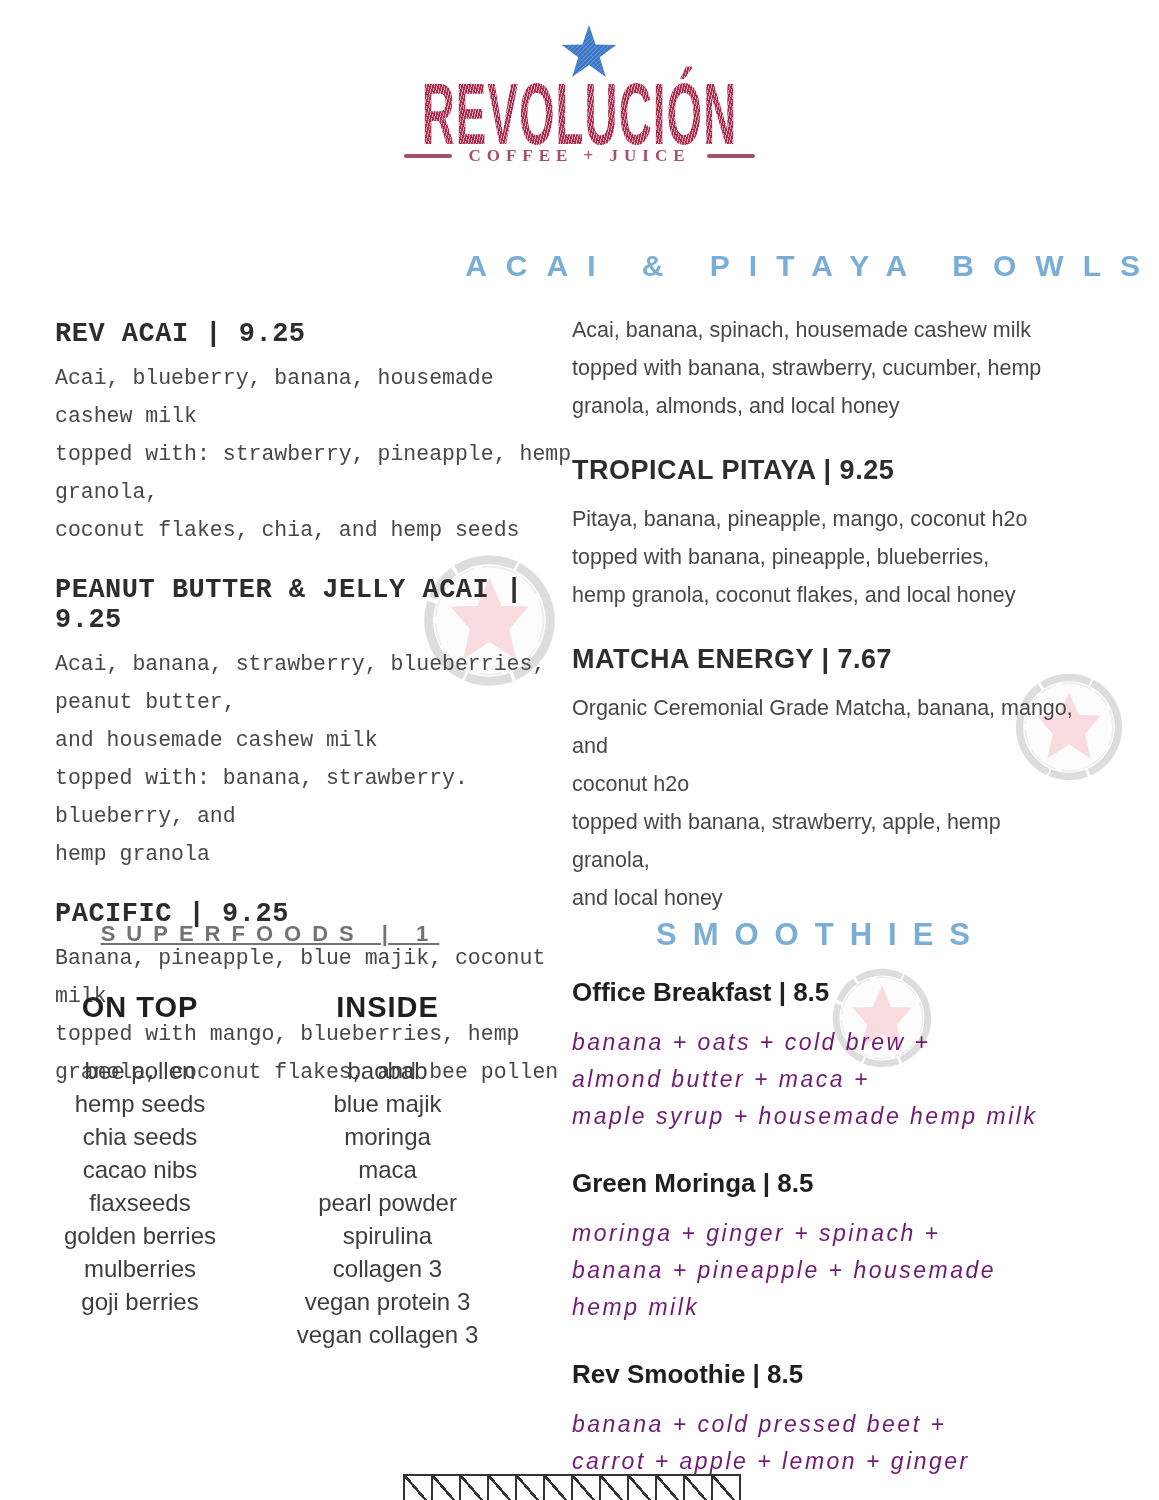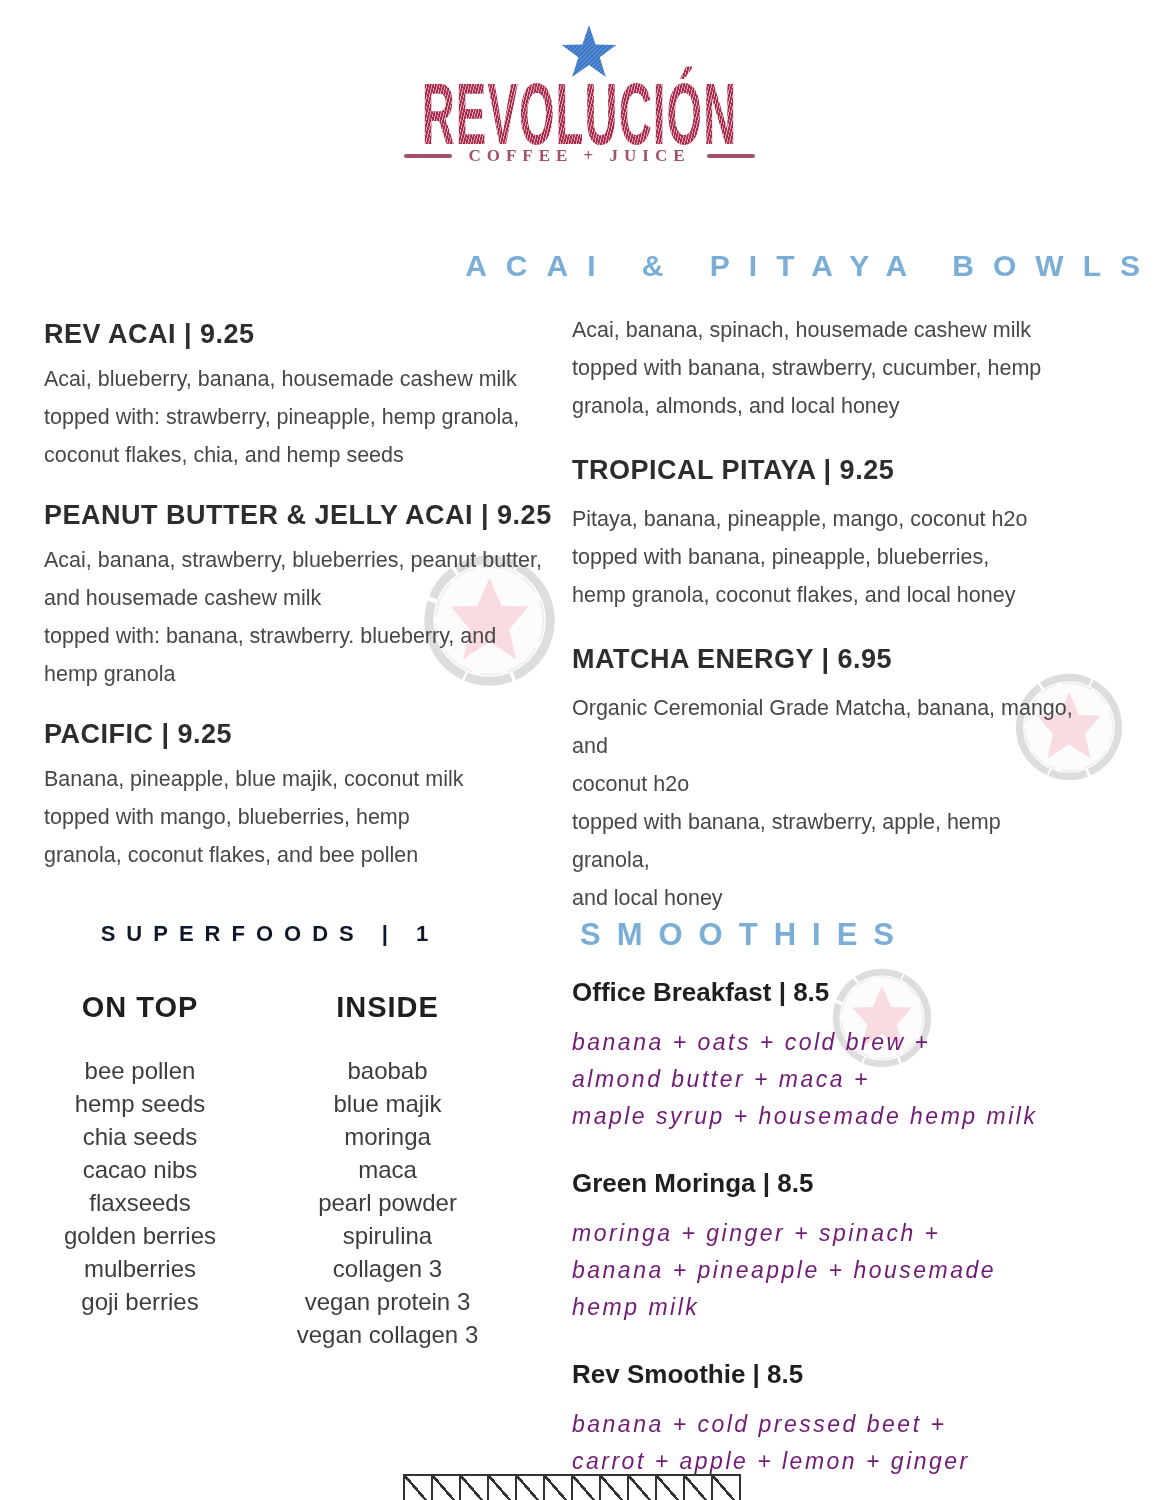--- a/index.html
+++ b/index.html
@@ -38,7 +38,7 @@
   }
 
   
-  .col-left  { position:absolute; left:44px;  top:303px; width:520px; }
+  .col-left  { position:absolute; left:55px;  top:303px; width:520px;font-family:Liberation Mono, monospace; }
   .col-right { position:absolute; left:572px; top:295px; width:505px; }
   .menu-item { margin-bottom:26px; }
   .menu-item h3 {

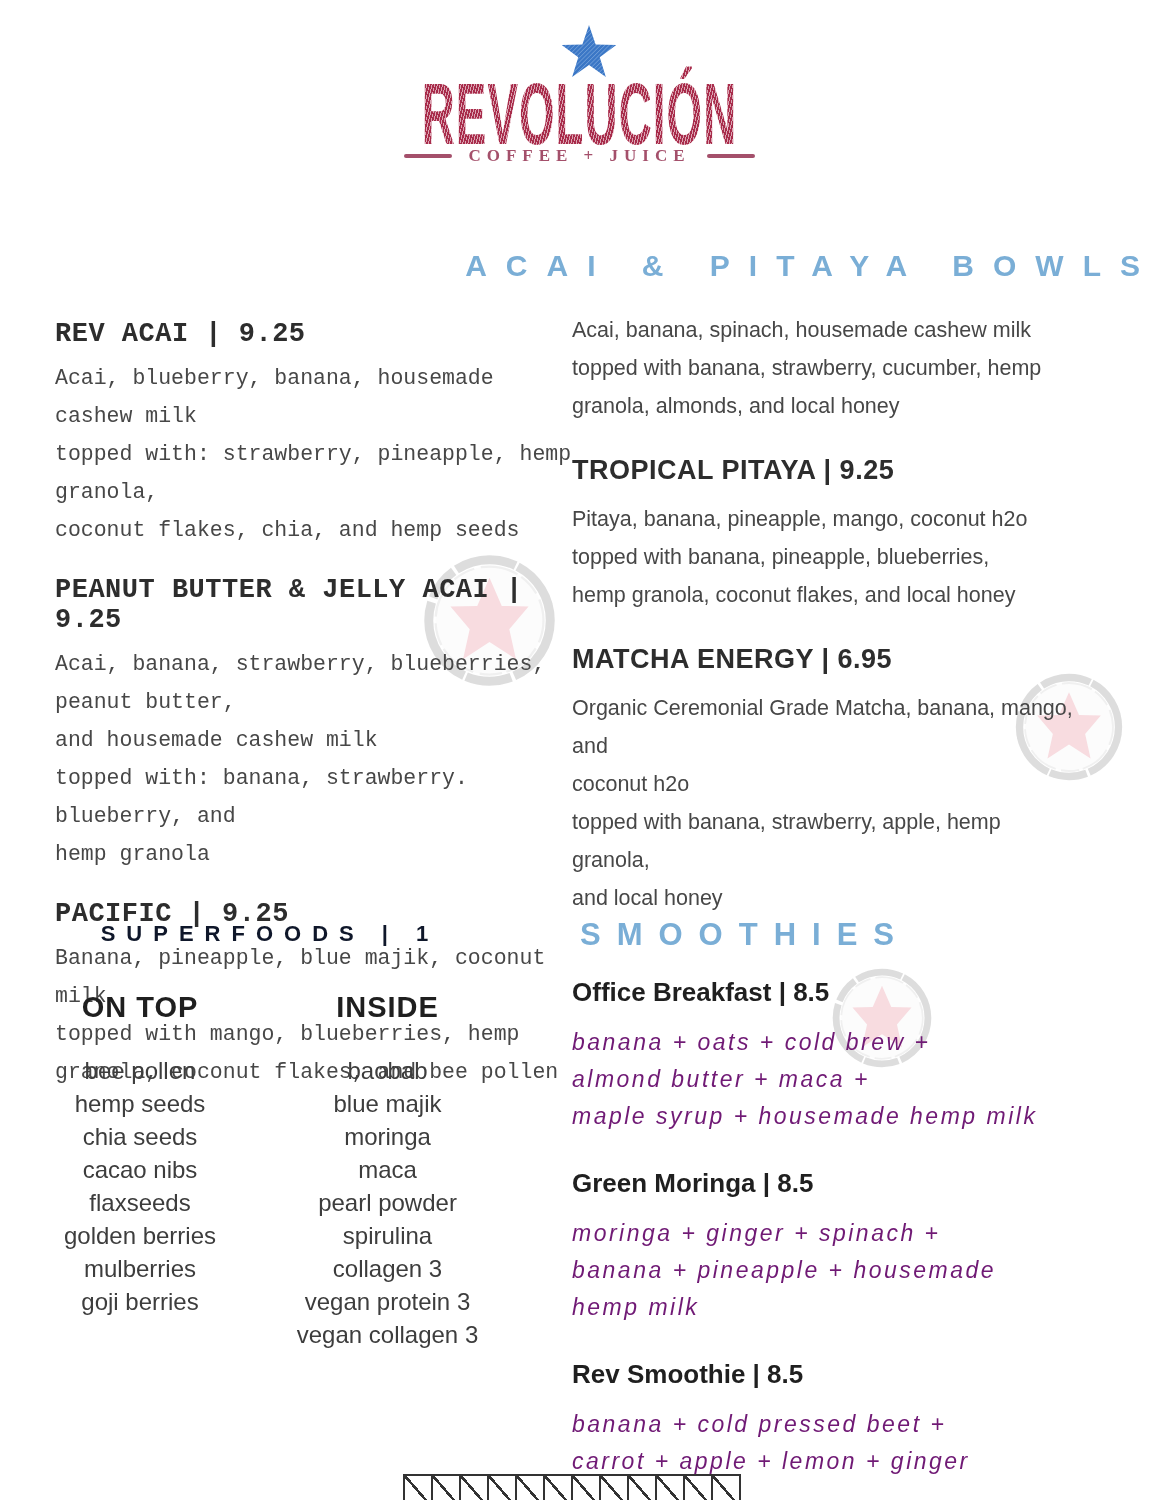--- a/index.html
+++ b/index.html
@@ -169,7 +169,7 @@
 hemp granola, coconut flakes, and local honey</p>
     </div>
     <div class="menu-item">
-      <h3>MATCHA ENERGY | 6.95</h3>
+      <h3>MATCHA ENERGY | 7.67</h3>
       <p>Organic Ceremonial Grade Matcha, banana, mango, and
 coconut h2o
  topped with banana, strawberry, apple, hemp granola,

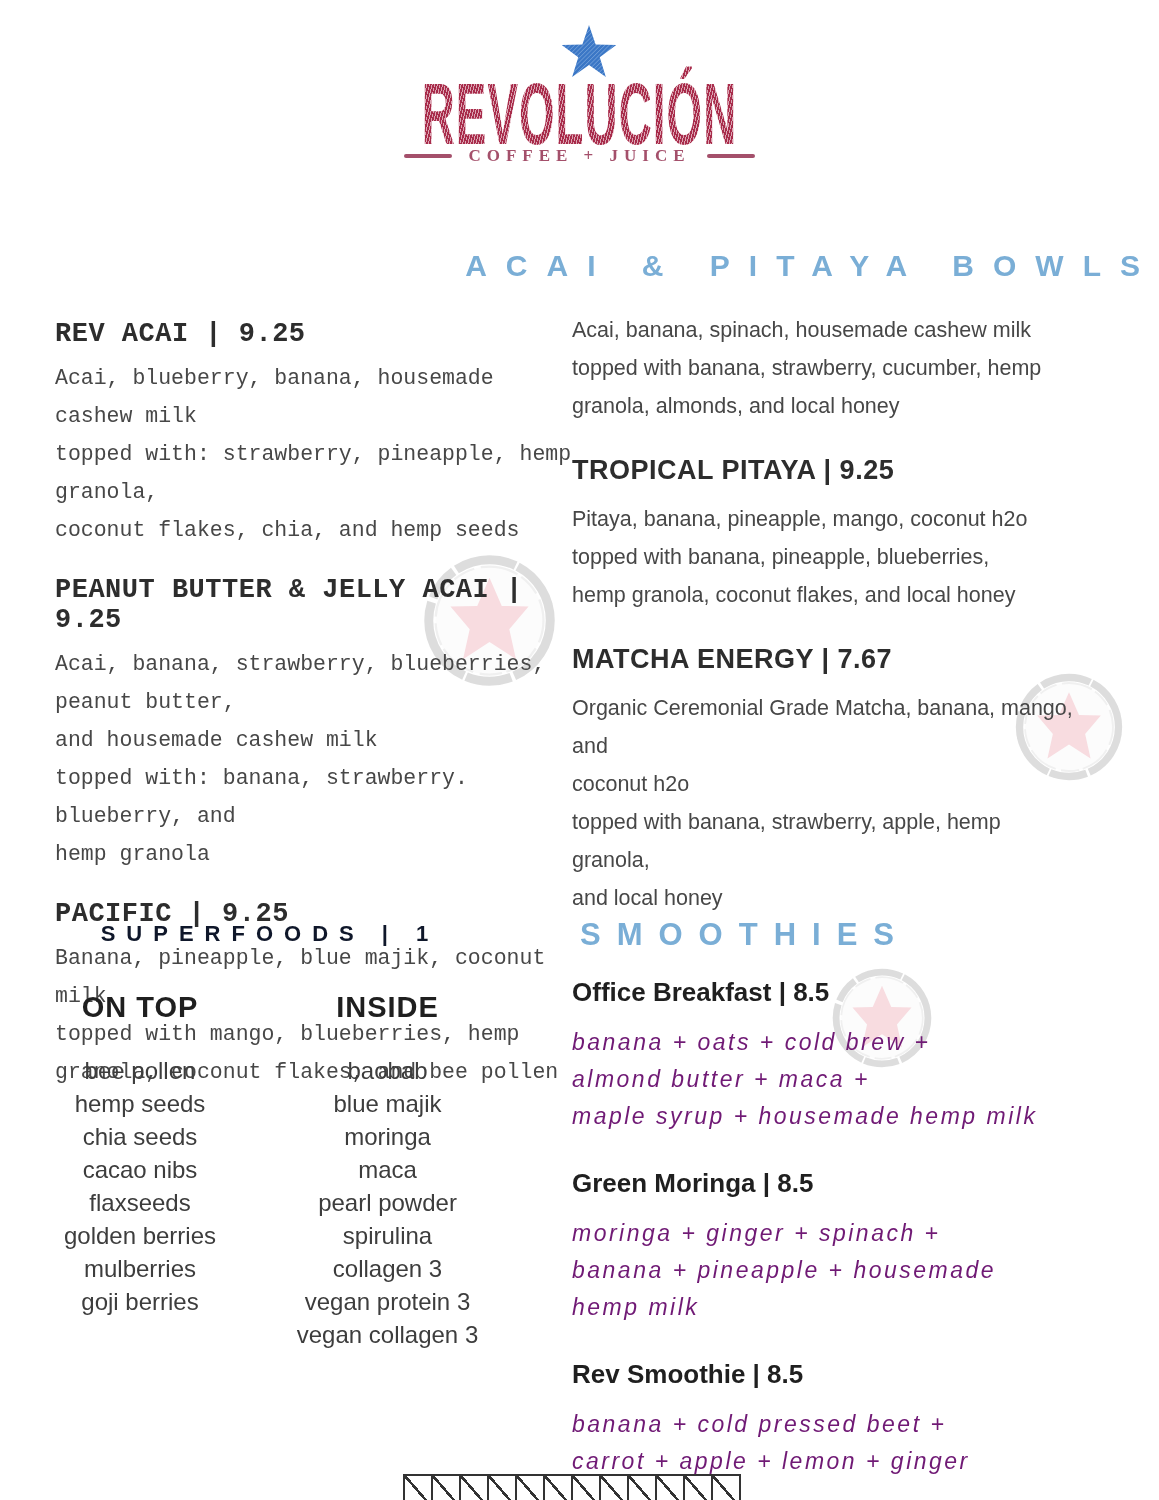--- a/index.html
+++ b/index.html
@@ -55,8 +55,9 @@
   
   .superfoods { position:absolute; left:35px; top:905px; width:470px; text-align:center; }
   .superfoods-title {
-    color:#0f172a; font-size:22px; font-weight:bold; letter-spacing:11px;
+    color:#737373; font-size:22px; font-weight:bold; letter-spacing:11px;
     margin:0 0 44px 0;
+    text-decoration:underline;
   }
   .superfoods-cols { display:flex; justify-content:space-between; }
   .sf-col-left  { width:210px; }

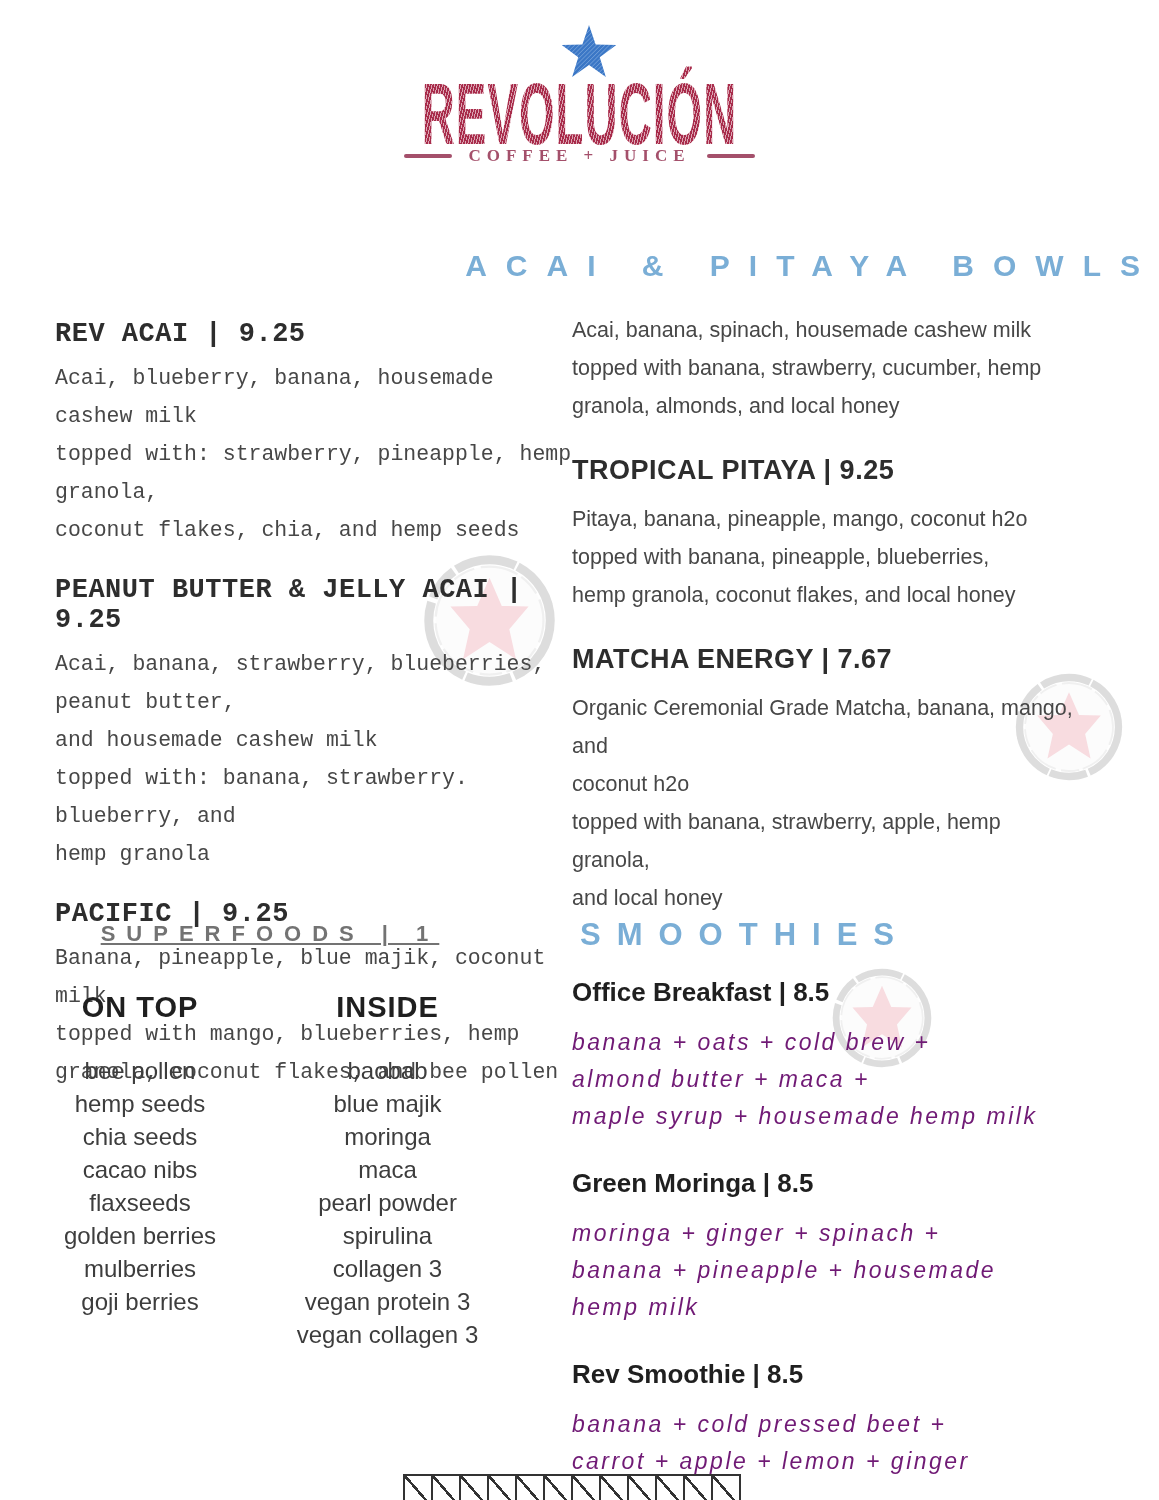--- a/index.html
+++ b/index.html
@@ -68,7 +68,7 @@
   
   .smoothies { position:absolute; left:572px; top:901px; width:490px; }
   .smoothies-title {
-    color:#7aaed6; font-size:31px; font-weight:600;
+    text-align:center; color:#7aaed6; font-size:31px; font-weight:600;
     letter-spacing:16px; margin:0 0 24px 0; padding-left:8px;
   }
   .sm-item h3 { font-size:26px; font-weight:bold; color:#1f1f1f; margin:0 0 16px 0; }

